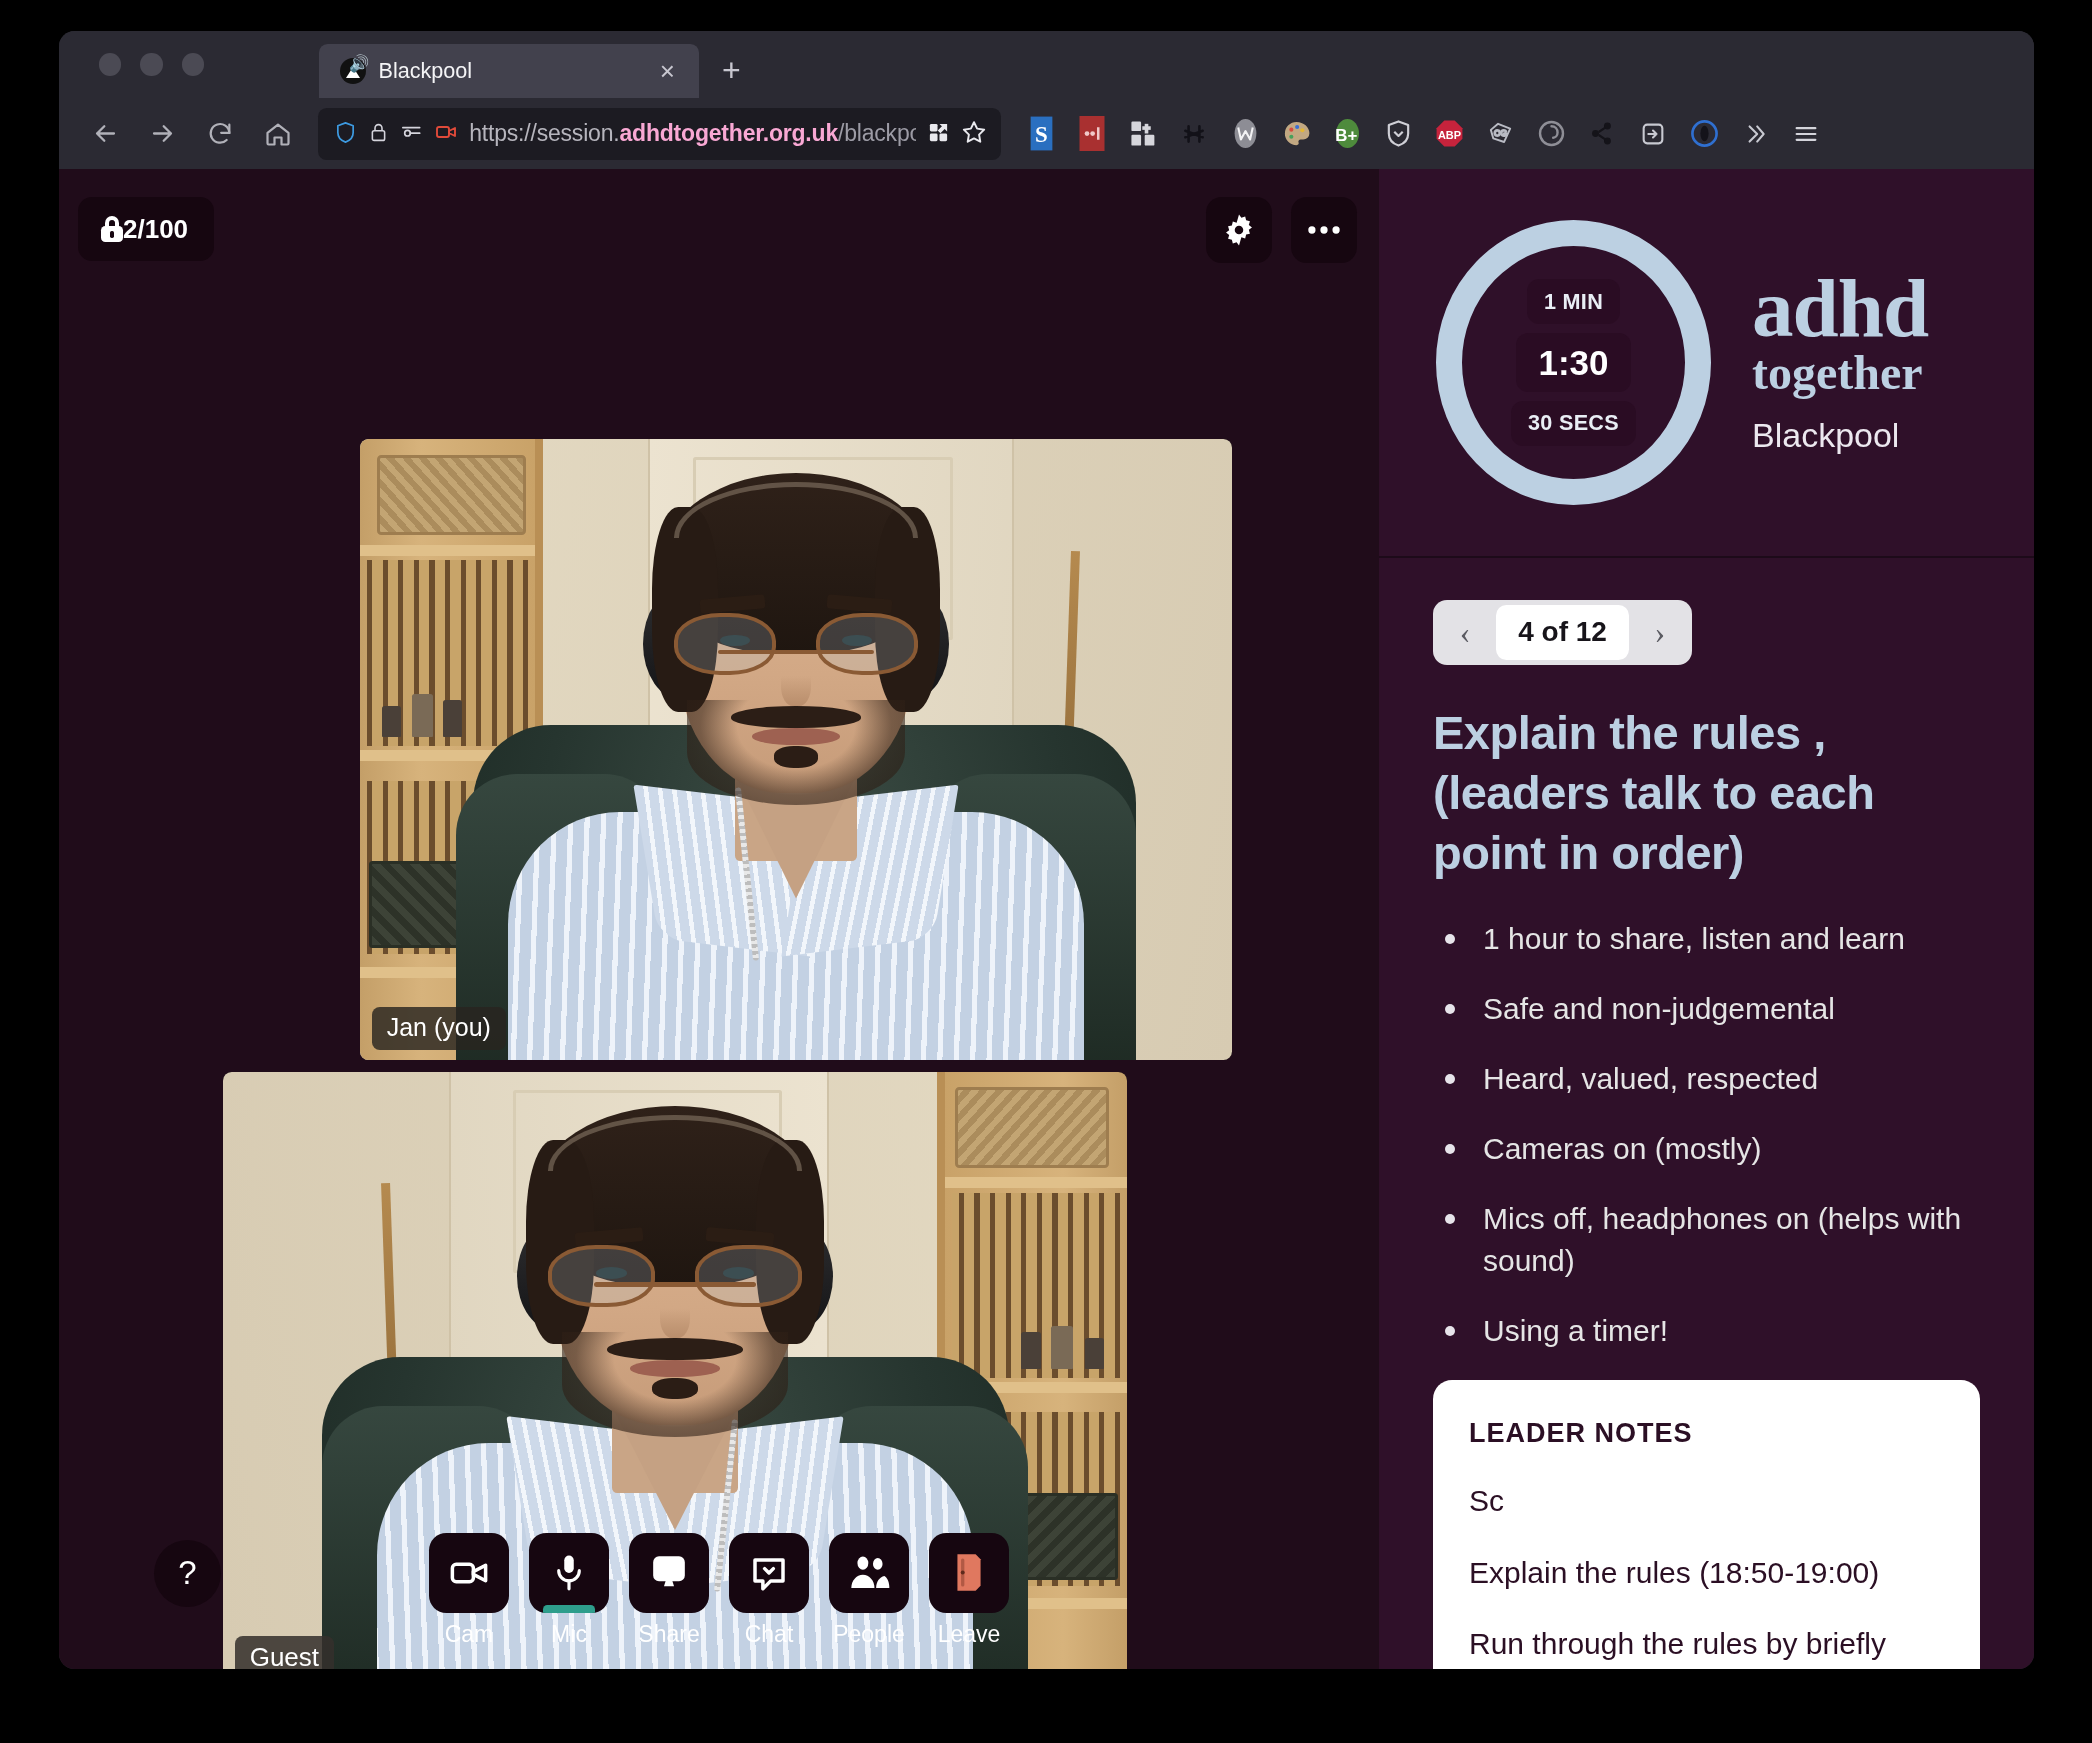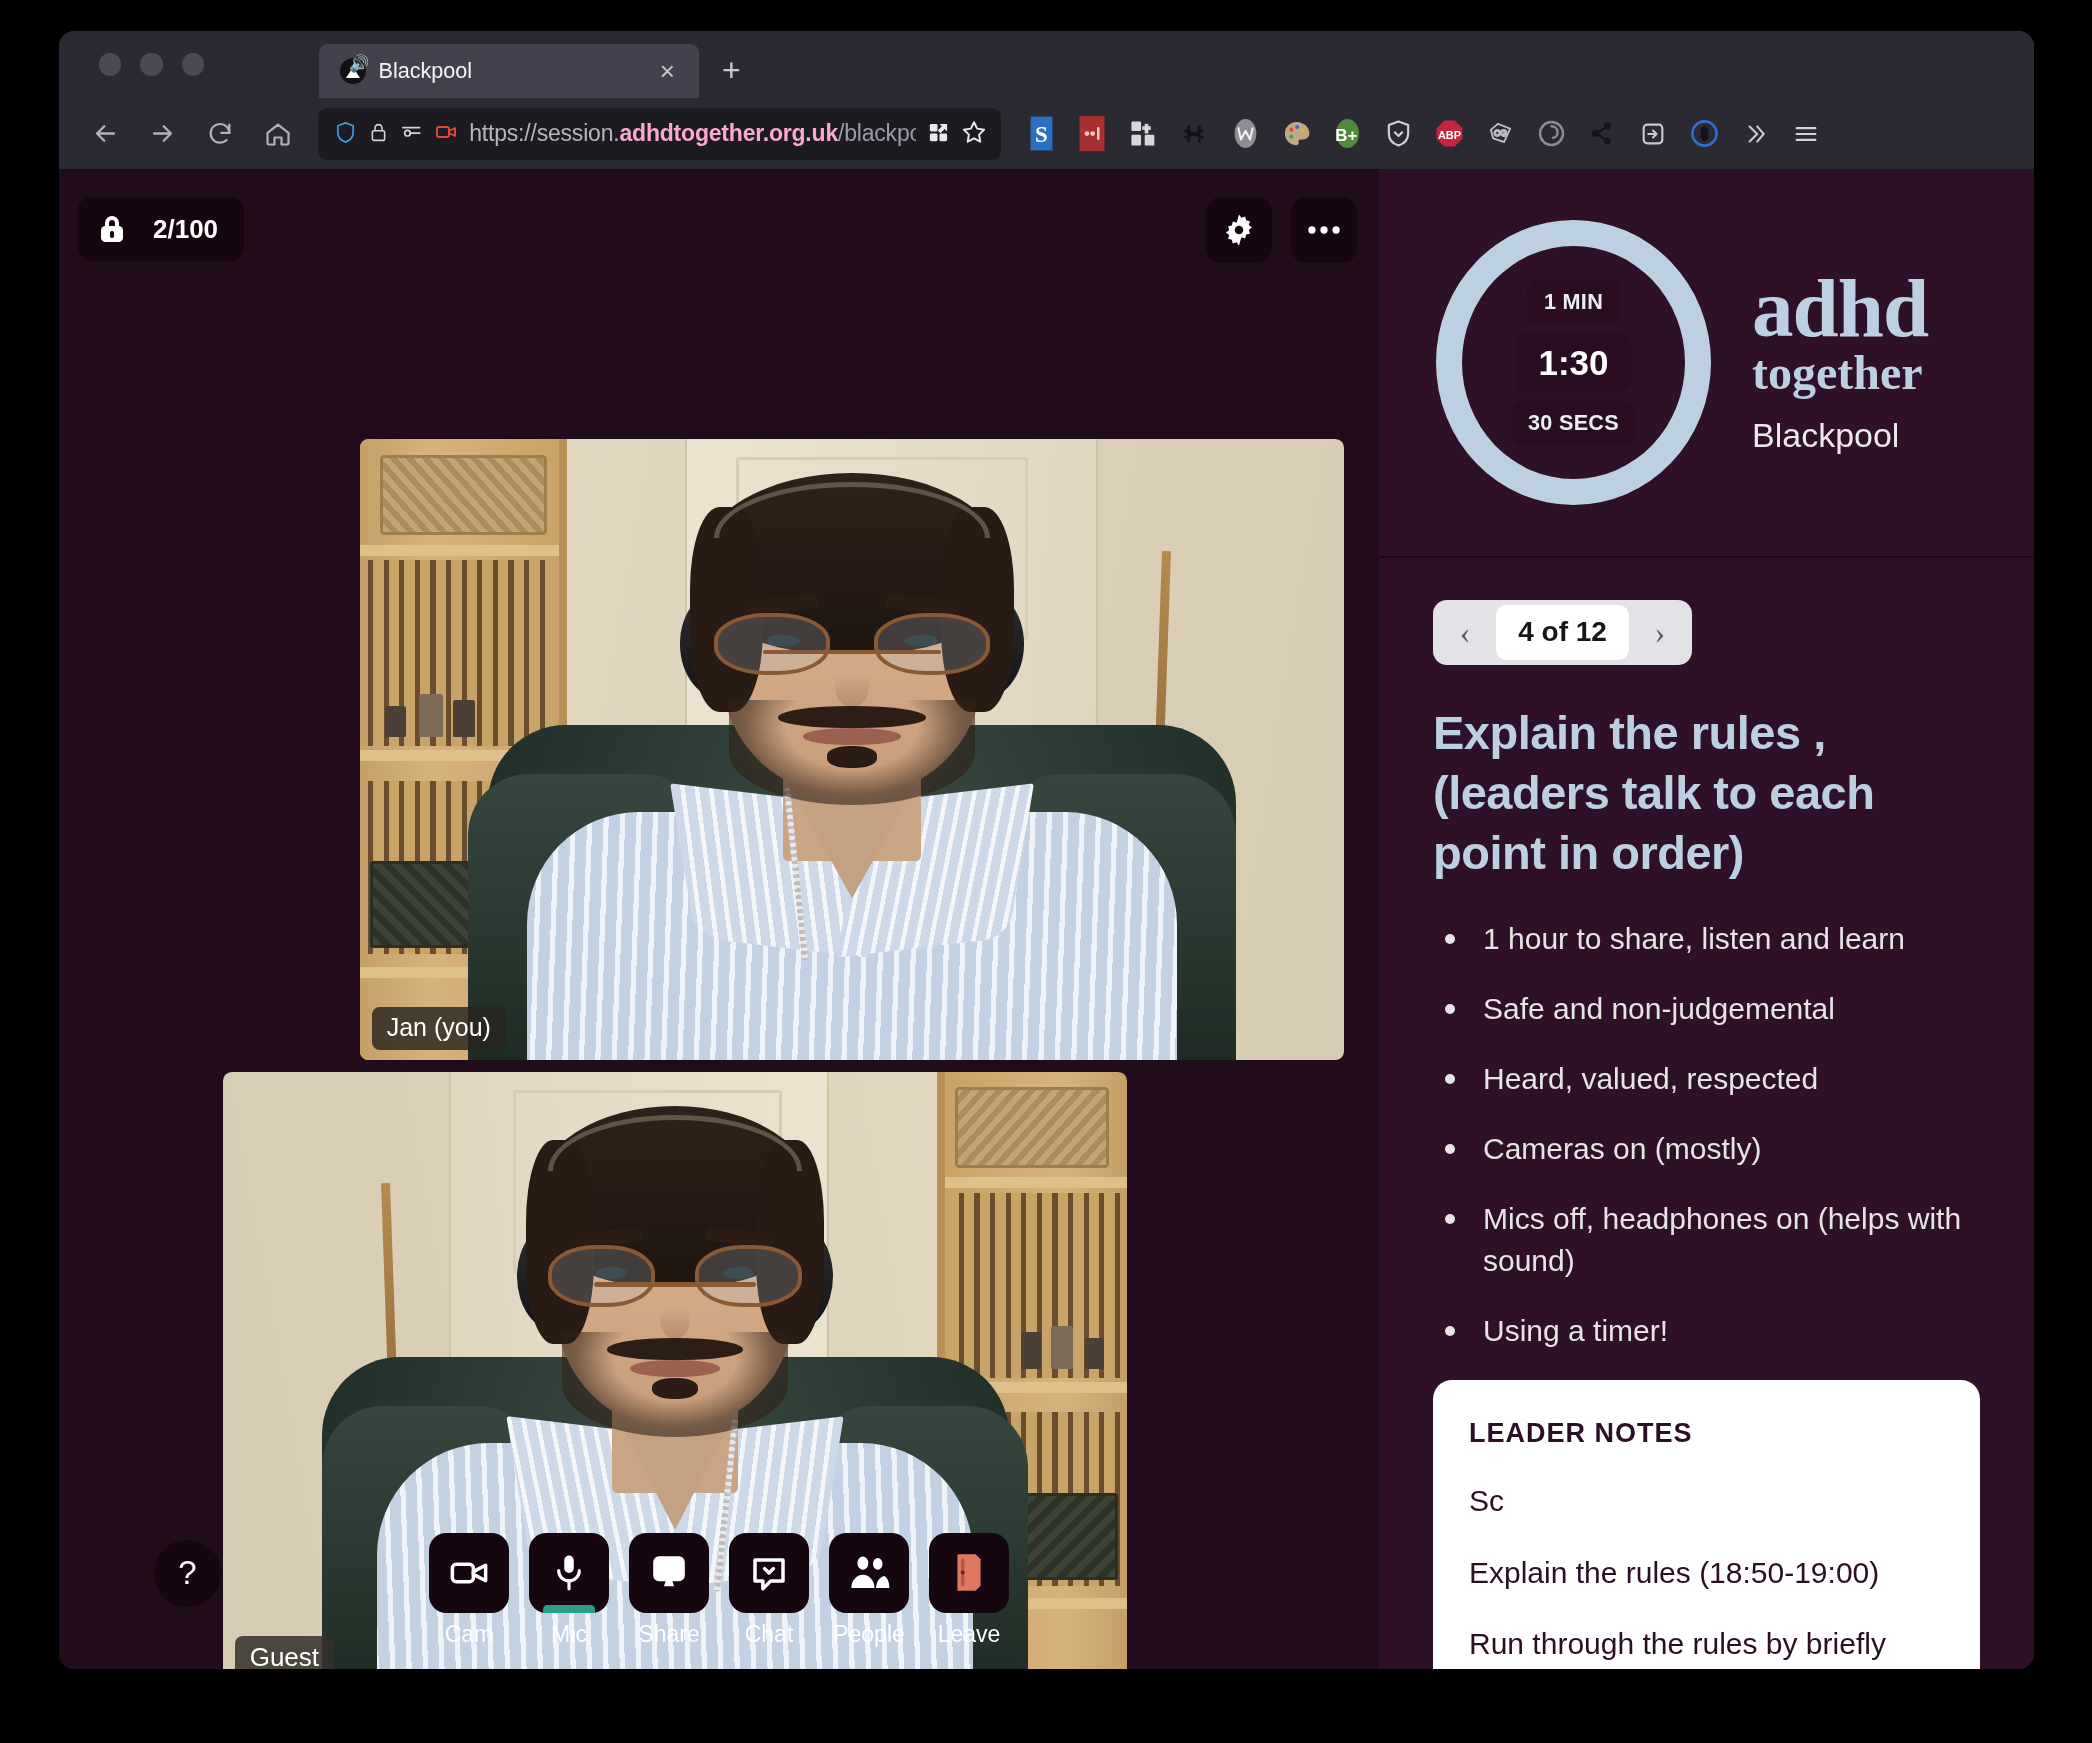--- a/index.html
+++ b/index.html
@@ -125,7 +125,7 @@
     position: absolute; left: 19px; top: 28px;
     height: 64px;
     background: #160610; border-radius: 14px;
-    display: flex; align-items: center; gap: 30px;
+    display: flex; align-items: center; gap: 0;
     padding: 0 26px 0 22.5px;
     color: #fff; font-size: 26px; font-weight: bold;
     z-index: 5;

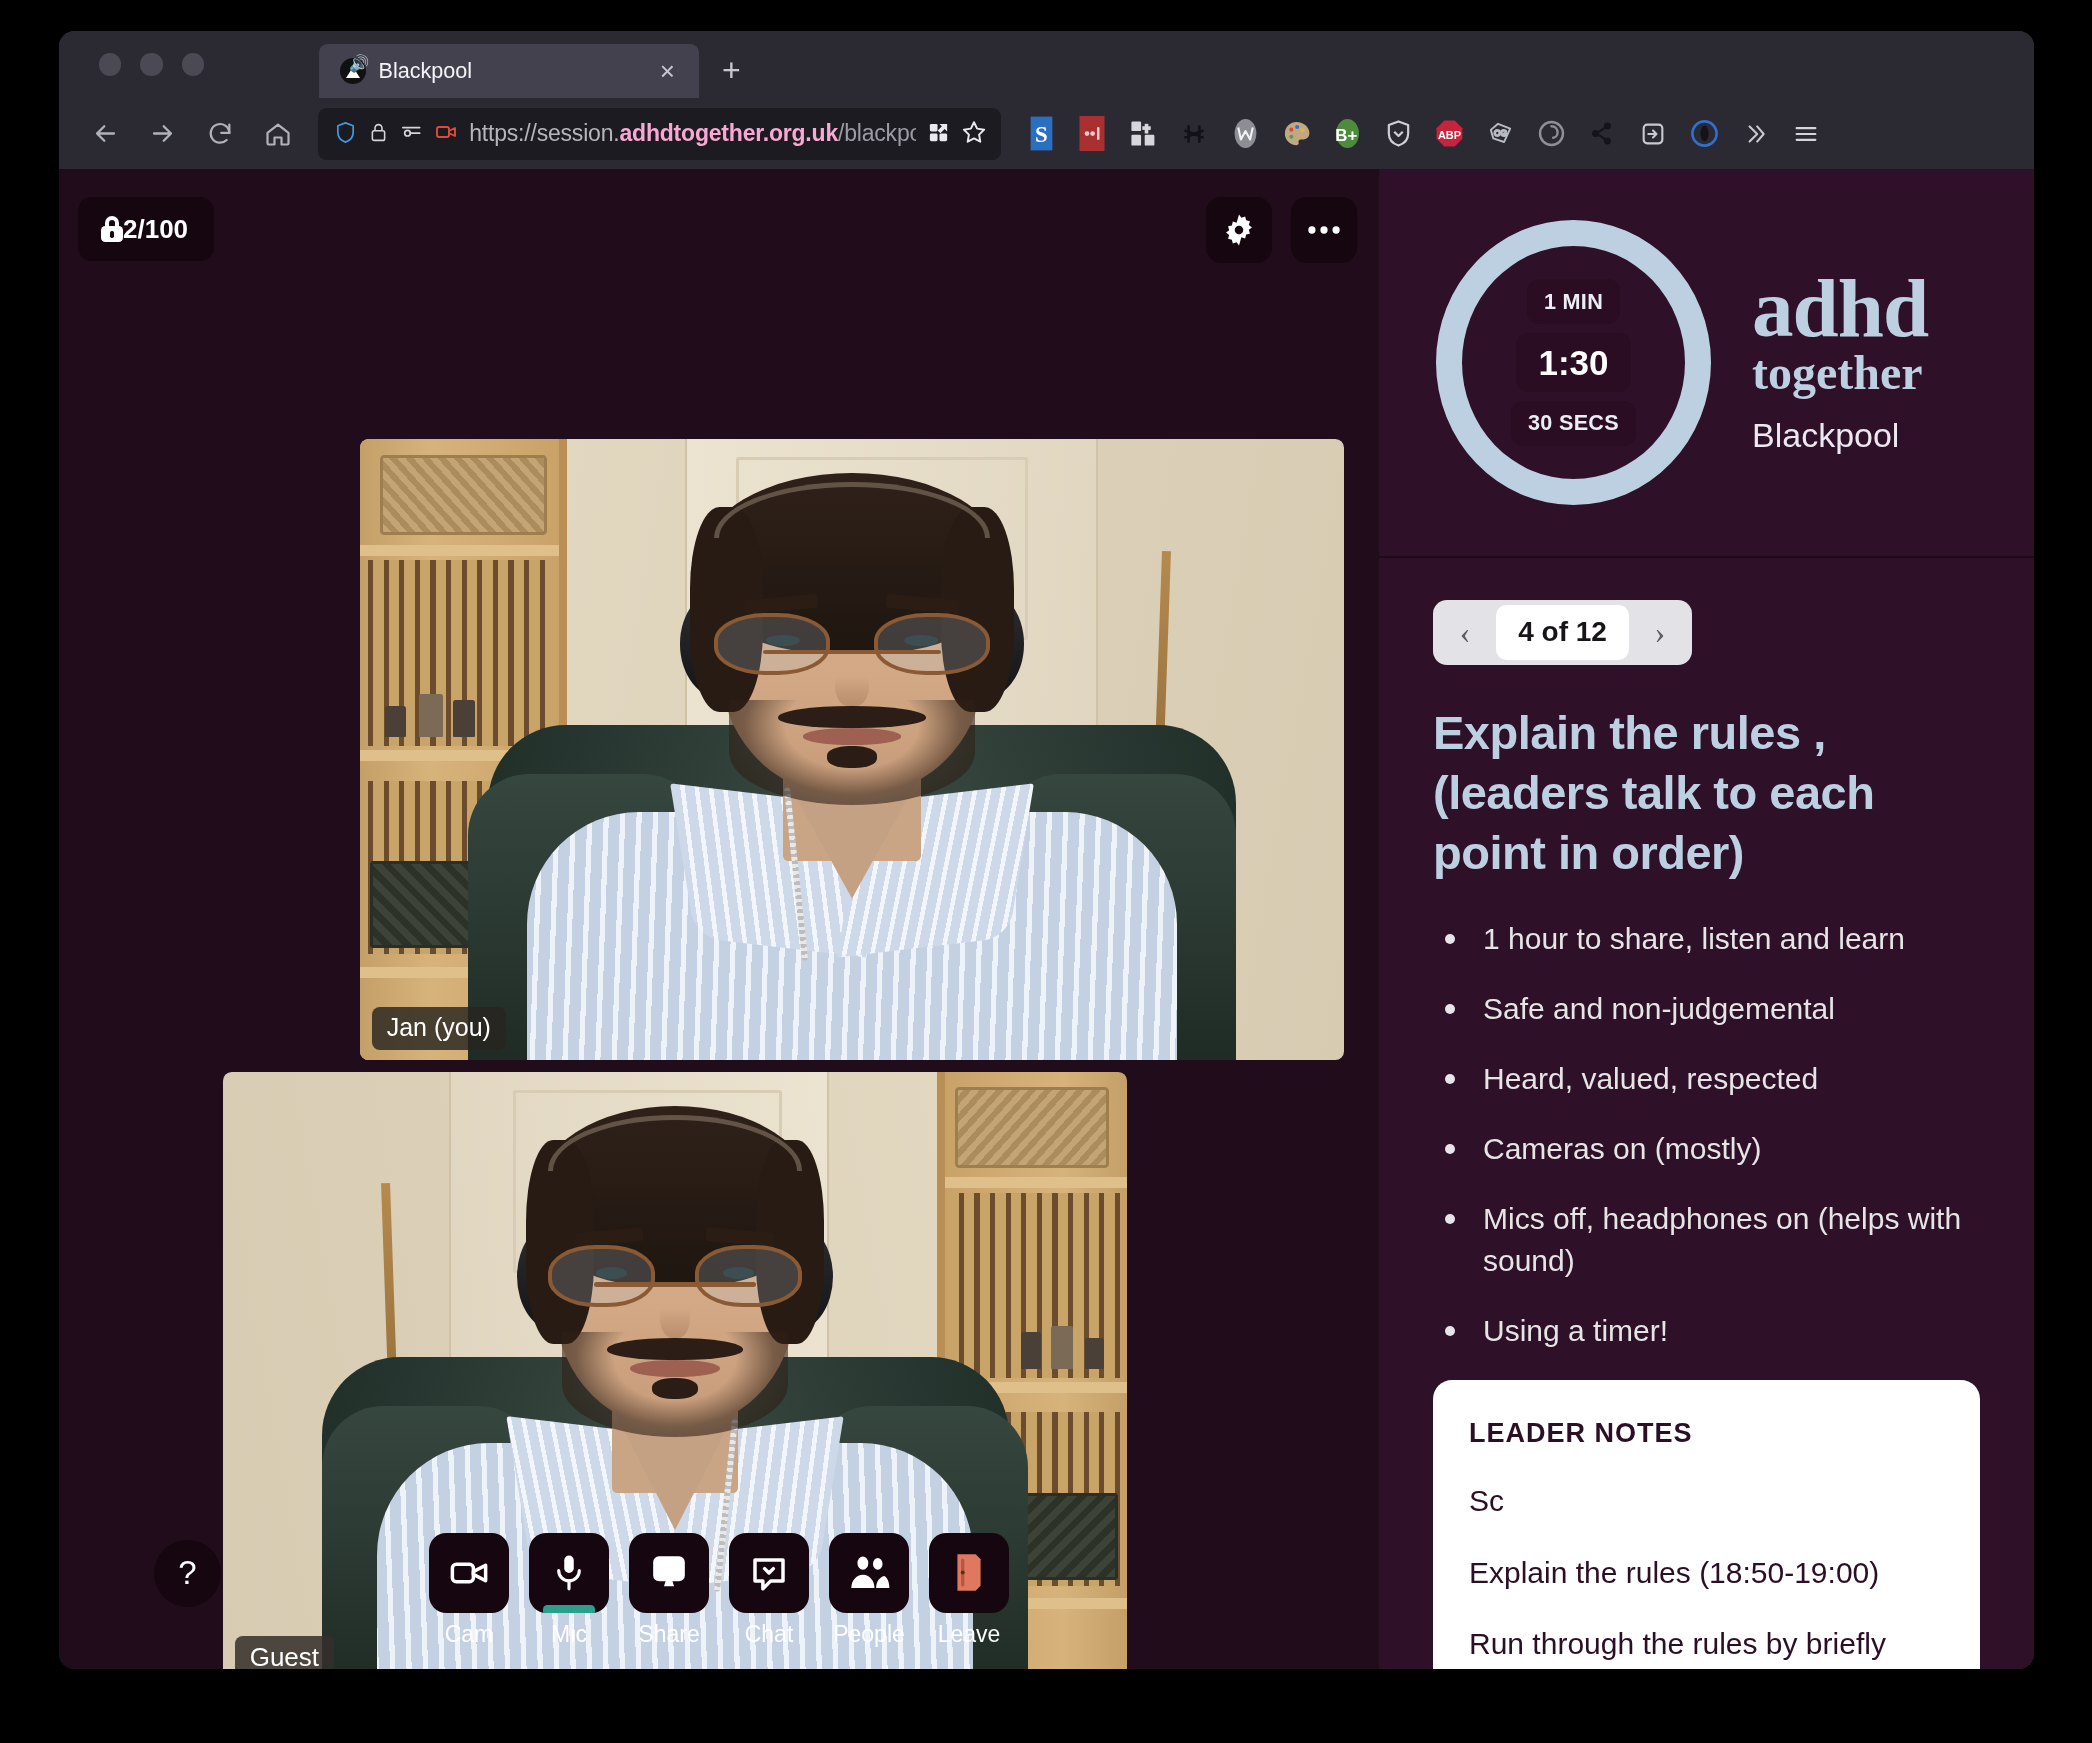--- a/index.html
+++ b/index.html
@@ -154,7 +154,7 @@
     overflow: hidden;
     background: #0b0b0b;
   }
-  #tile-self { left: 301px; top: 270px; width: 984px; height: 621px; }
+  #tile-self { left: 301px; top: 270px; width: 872px; height: 621px; }
   #tile-guest { left: 164px; top: 903px; width: 904px; height: 619px; }
 
   .name-tag {

